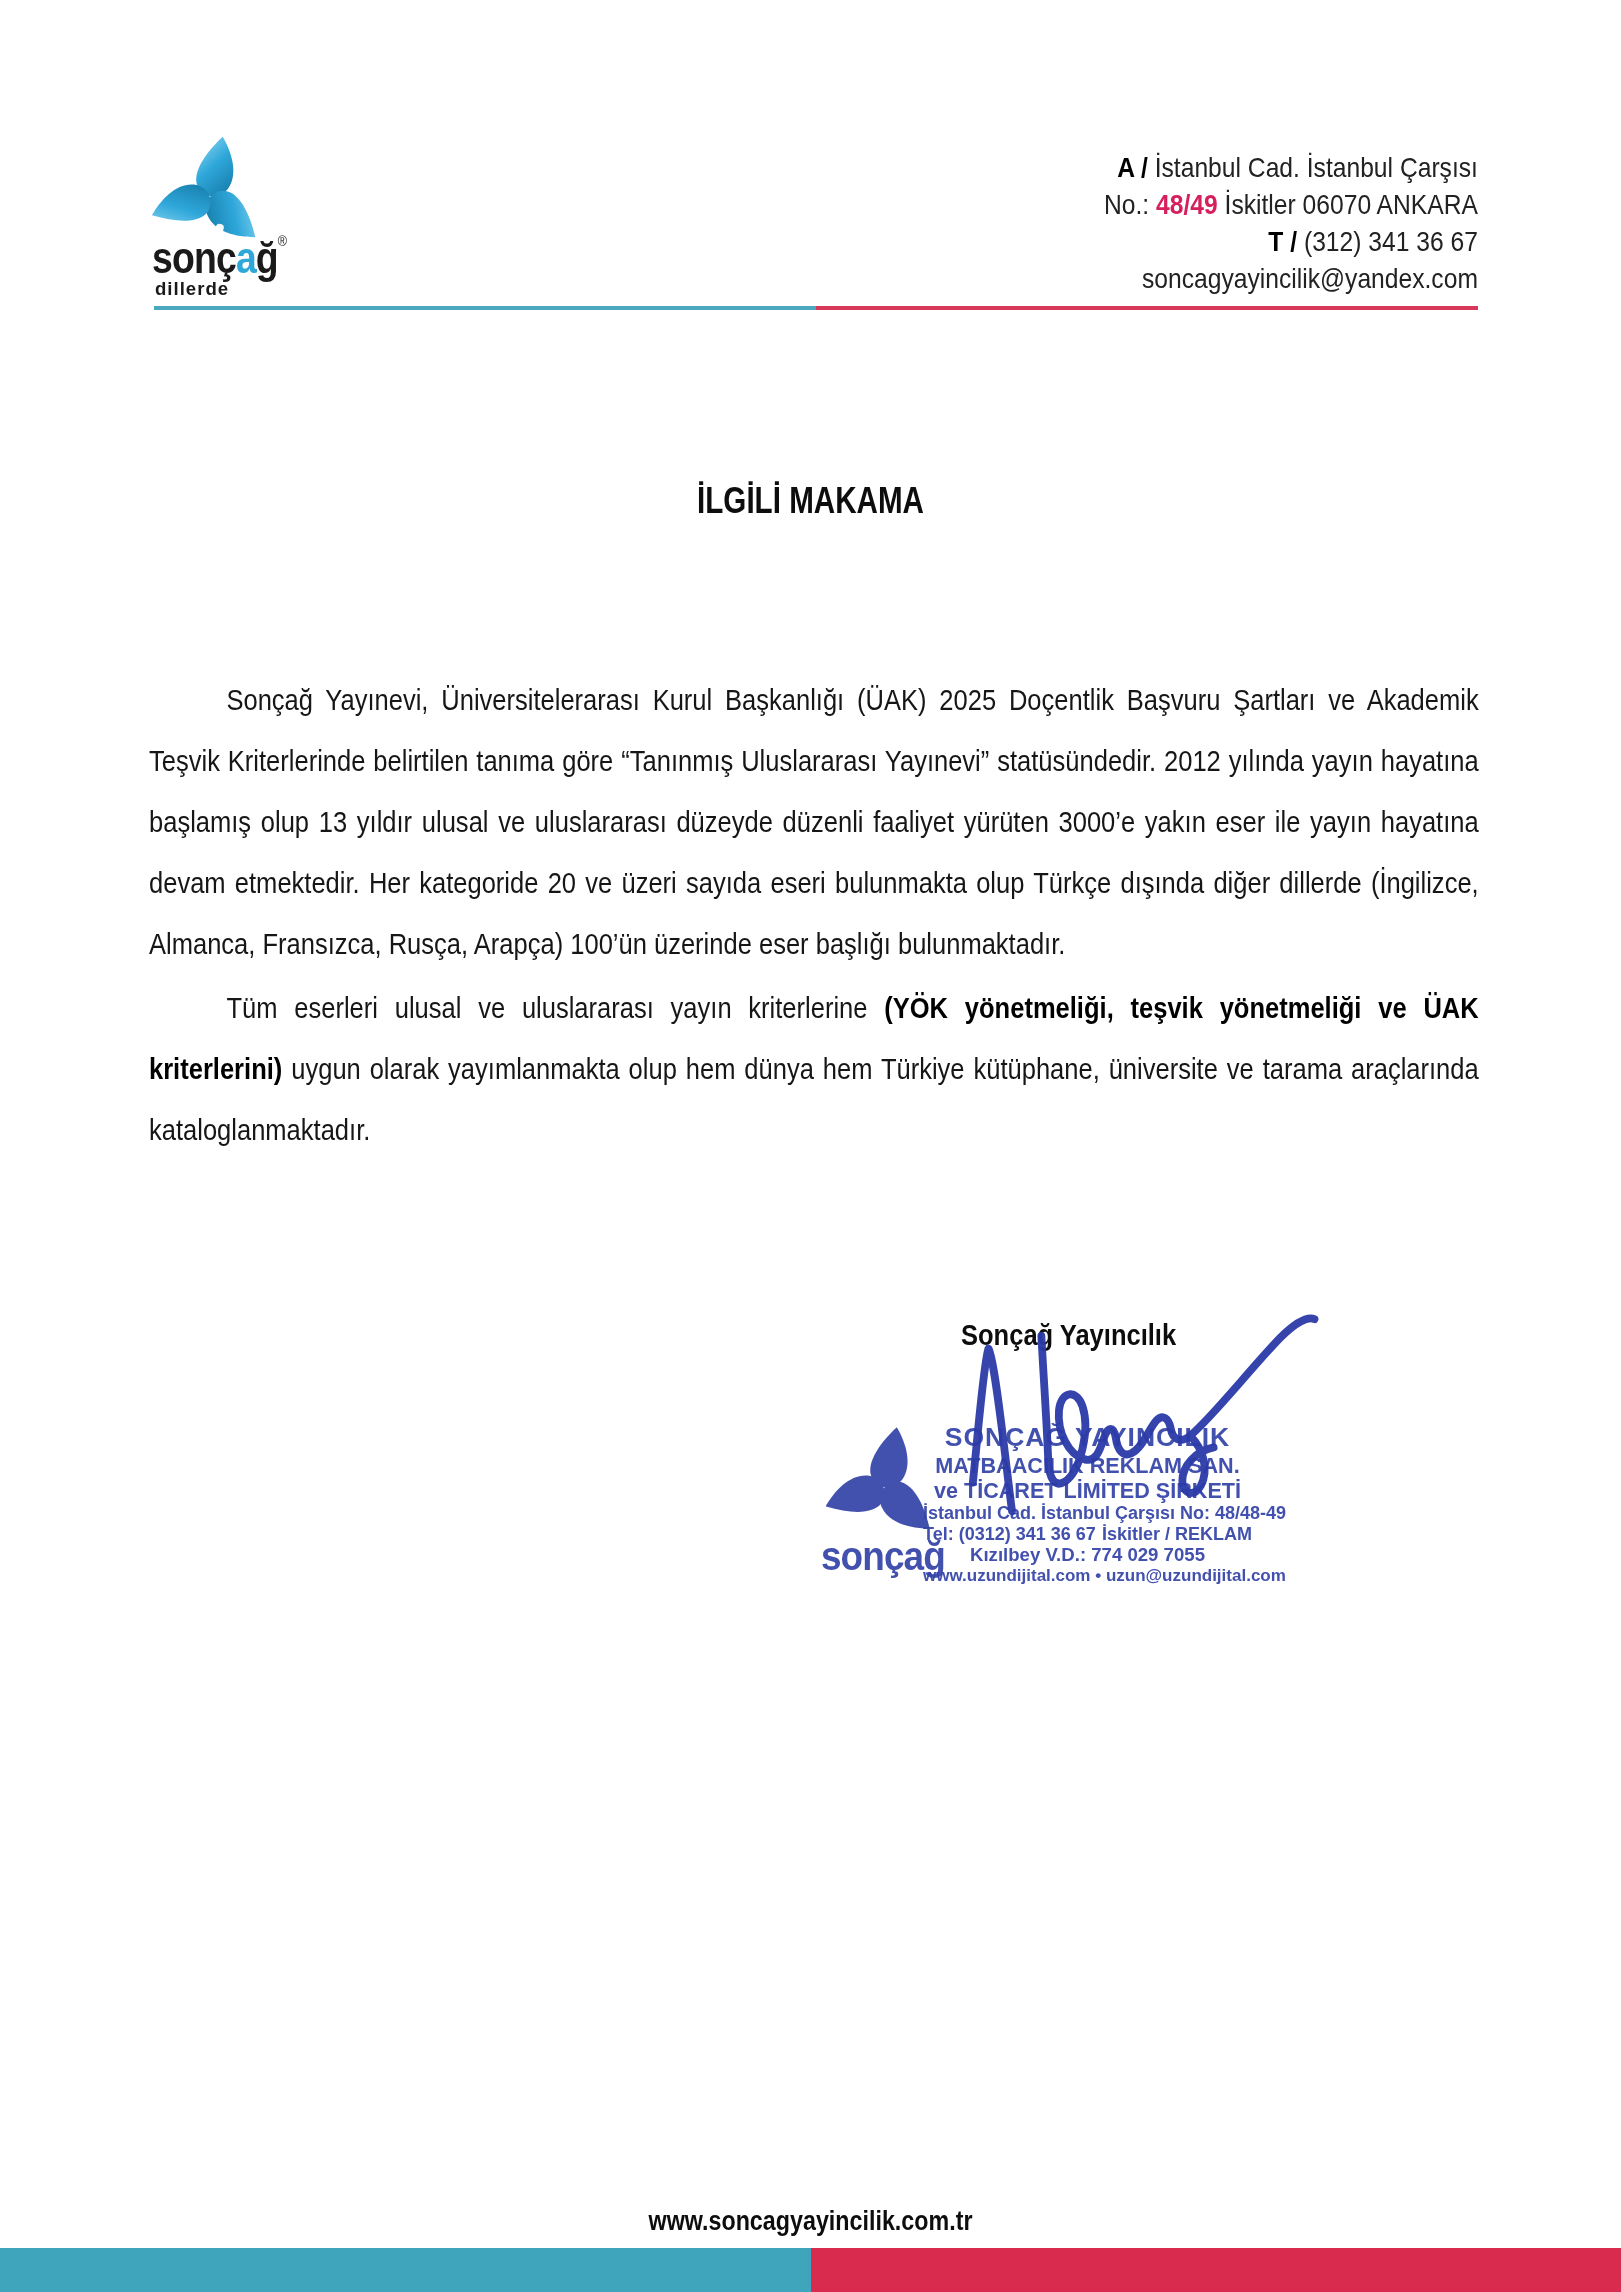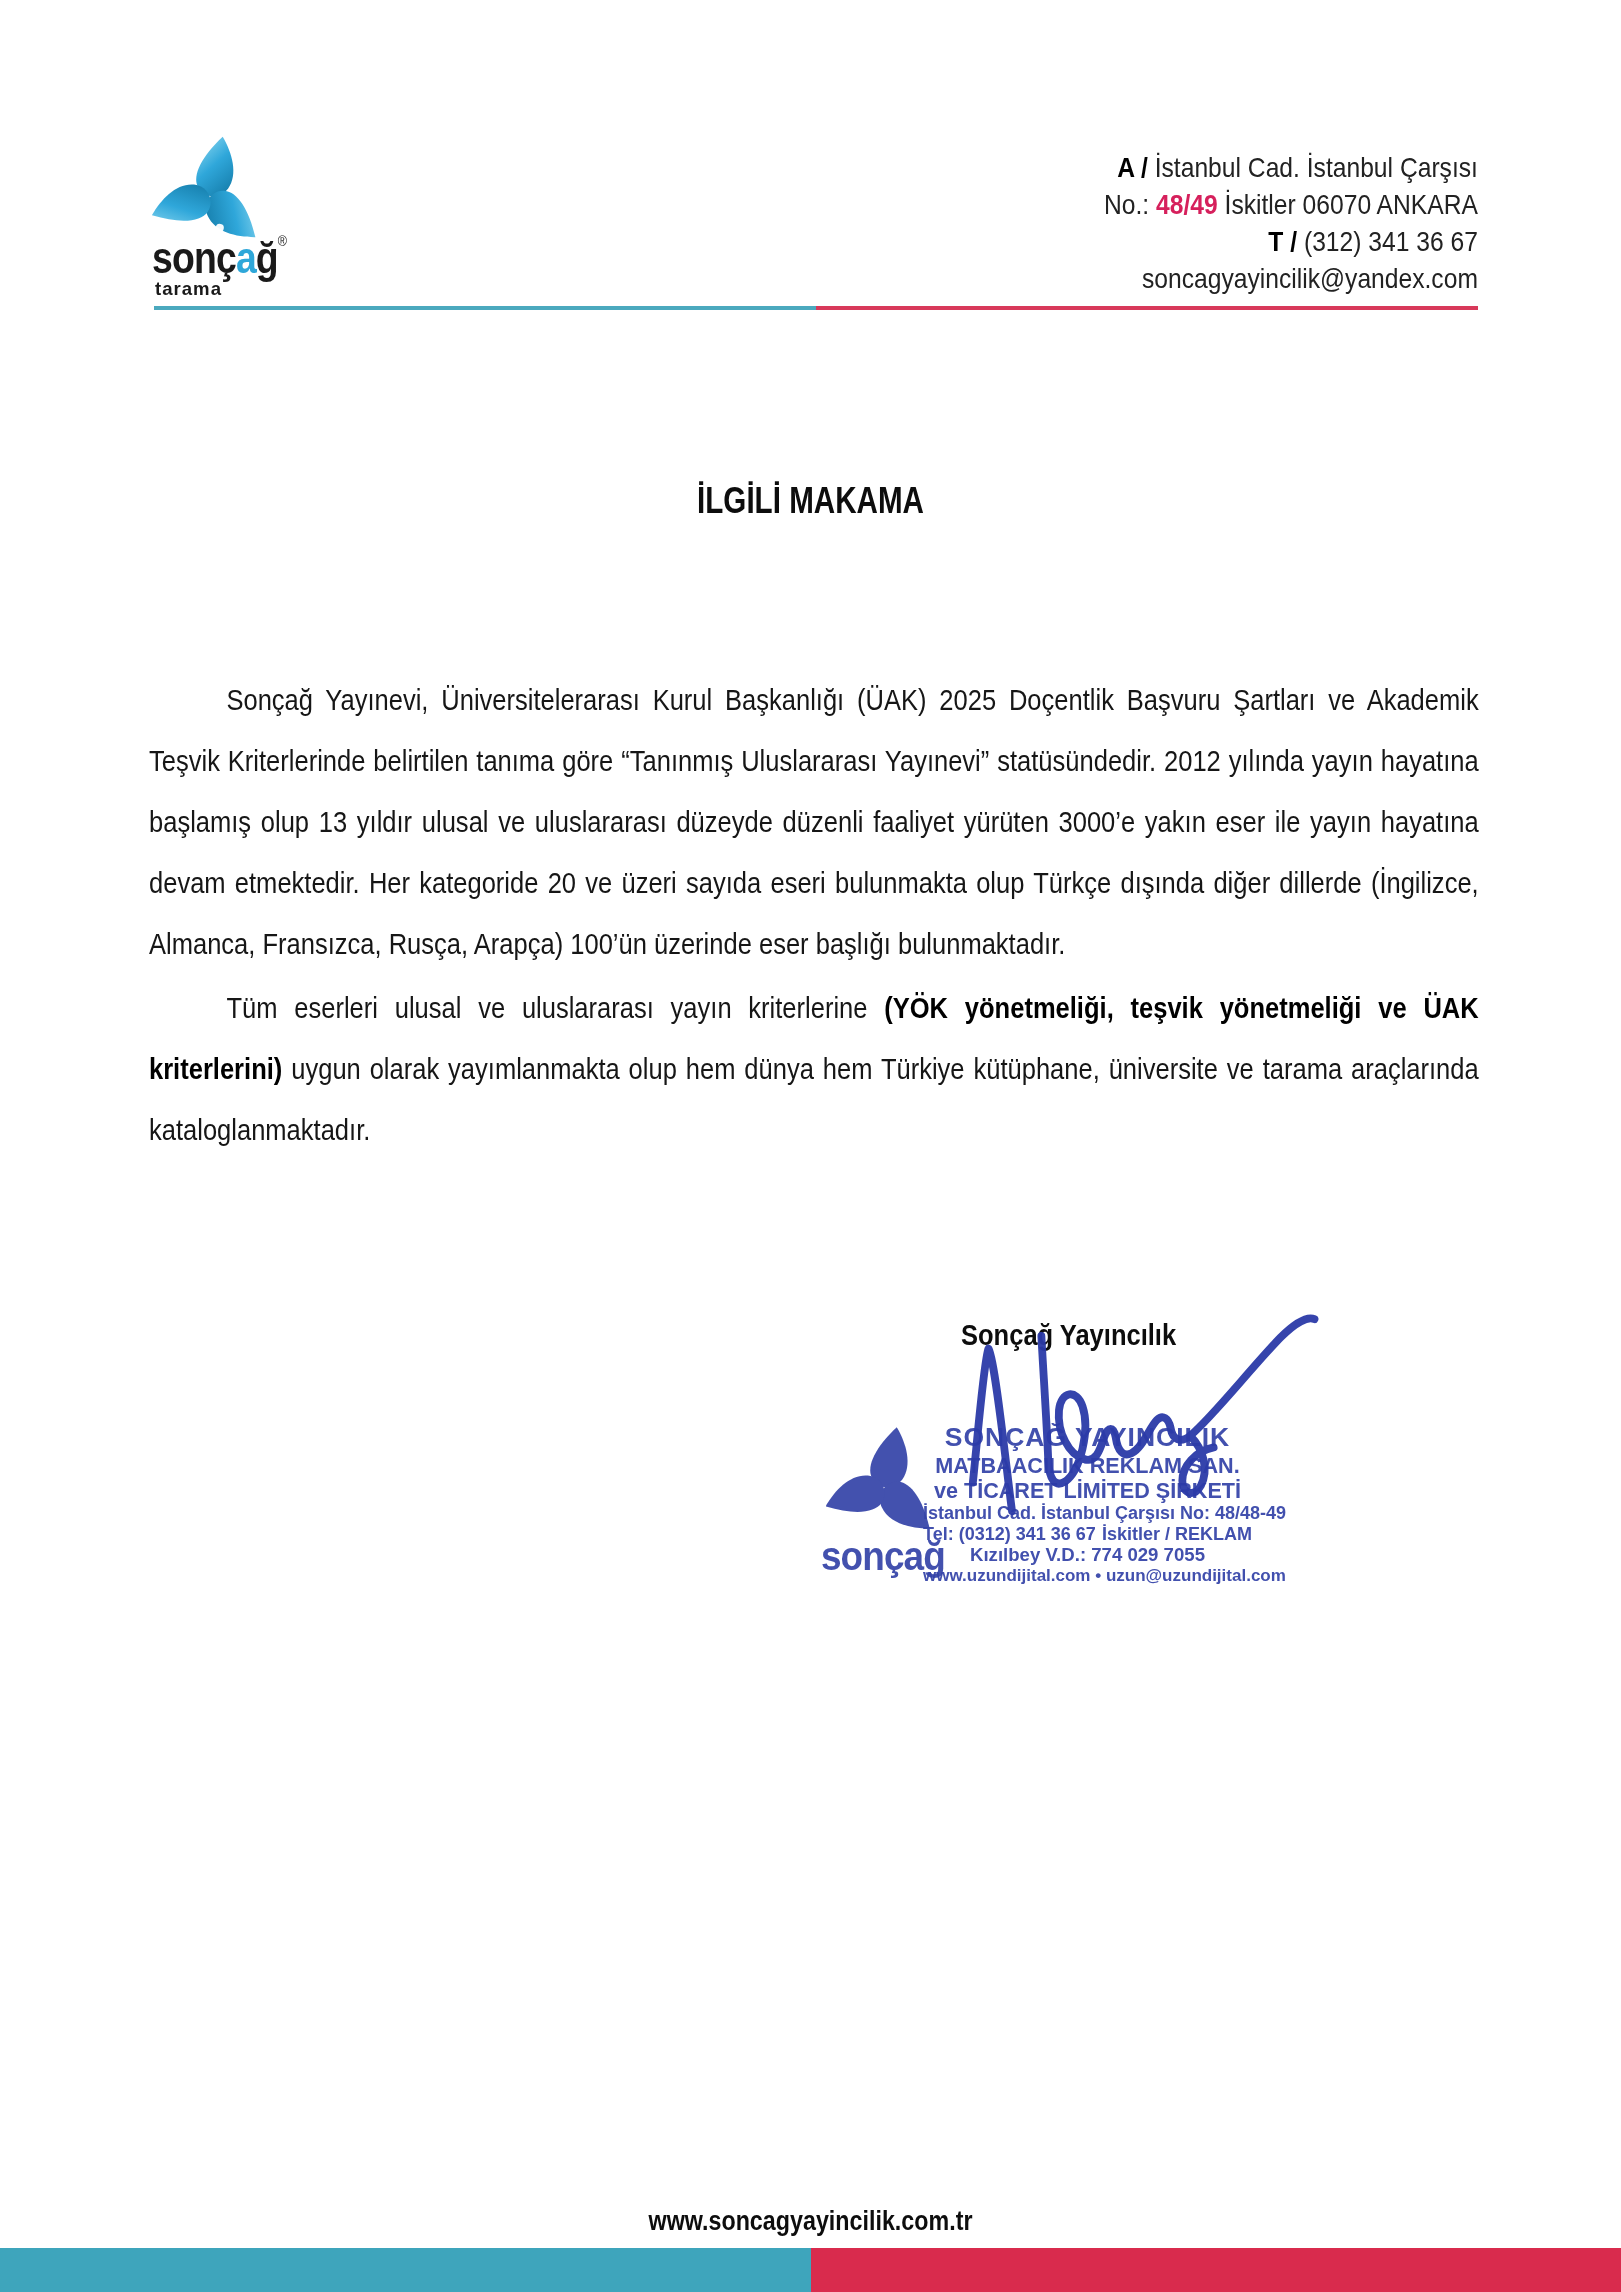--- a/index.html
+++ b/index.html
@@ -109,7 +109,7 @@
   </svg>
 
   <div class="logo-text"><span>sonç</span><span class="accent">a</span><span>ğ</span><sup>®</sup></div>
-  <div class="logo-sub">tarama</div>
+  <div class="logo-sub">dillerde</div>
 
   <div class="address">
     <div class="addr-line"><b>A /</b><span> İstanbul Cad. İstanbul Çarşısı</span></div>

